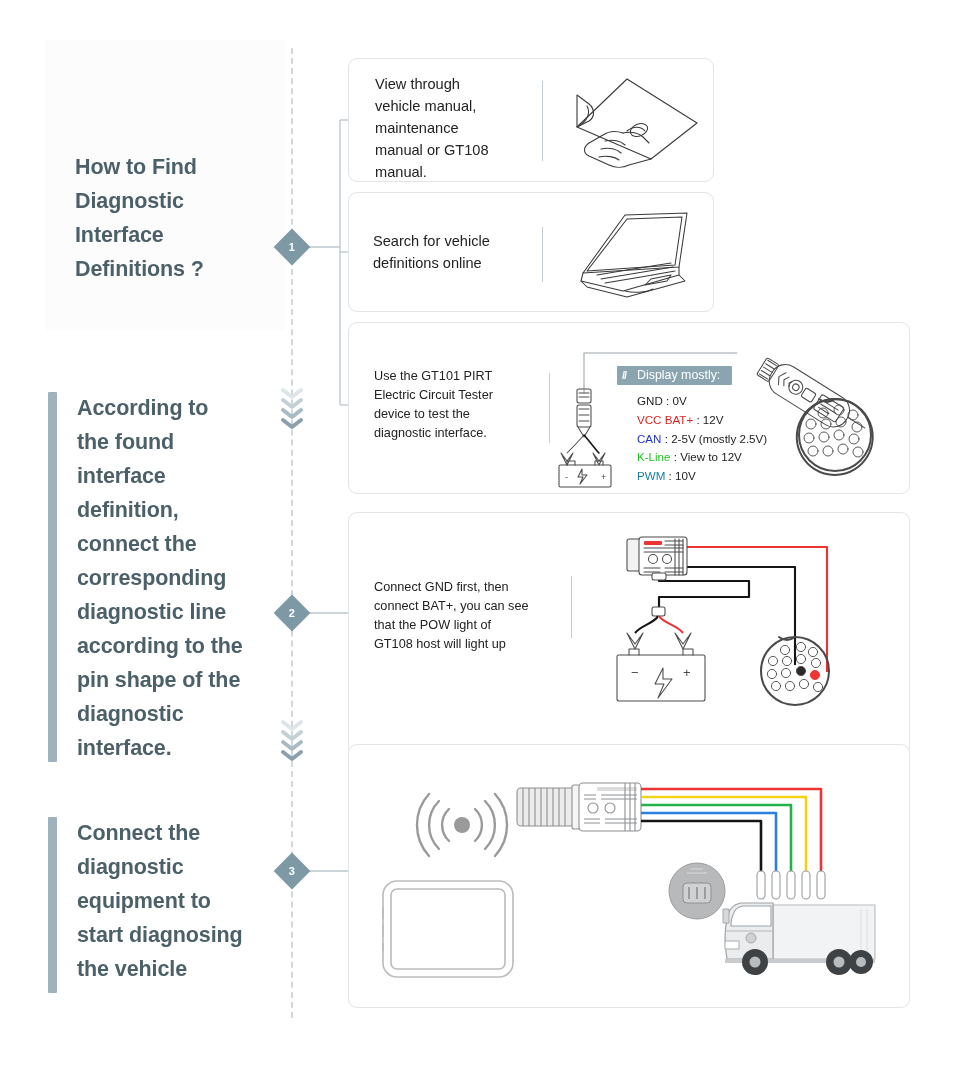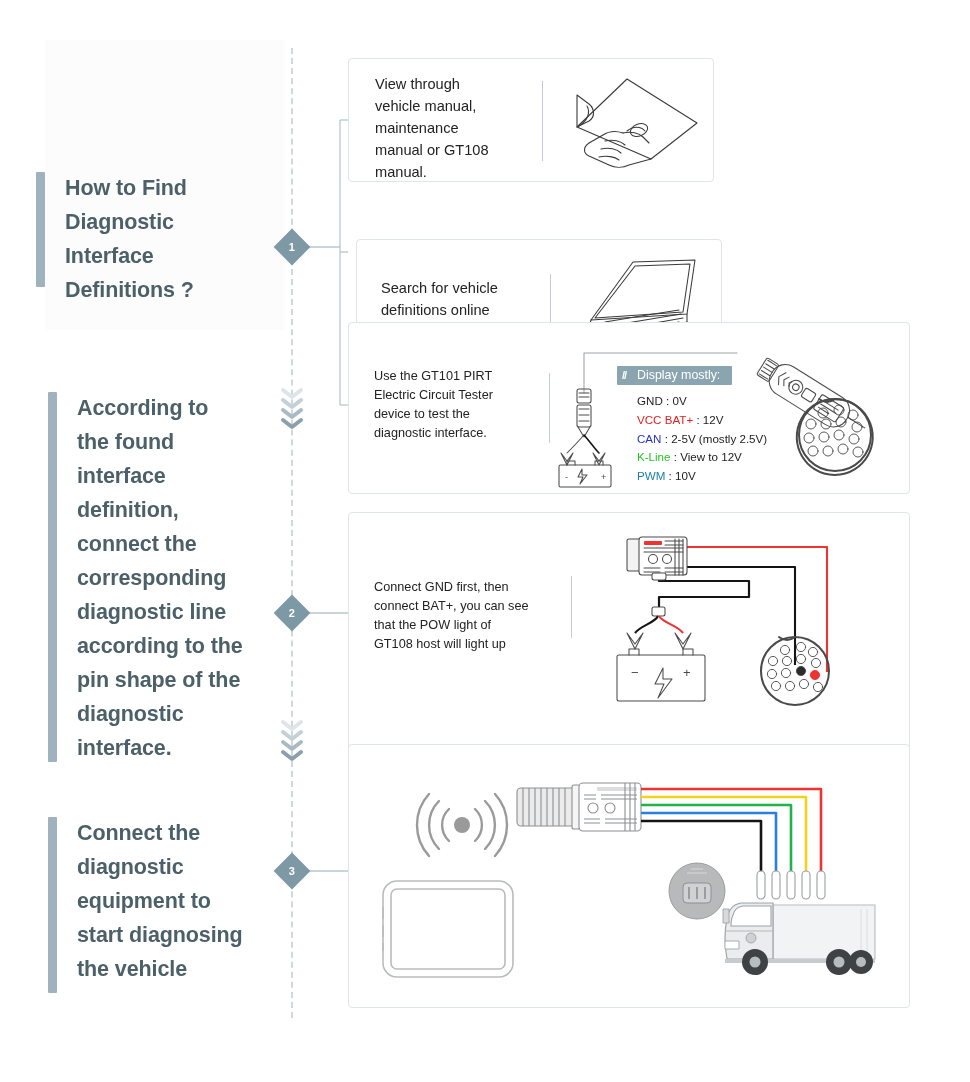--- a/index.html
+++ b/index.html
@@ -66,7 +66,7 @@
     position:absolute;
     background:#ffffff;
     border:1px solid #dfe5e8;
-    border-radius:4px;
+    border-radius:9px;
     box-sizing:border-box;
   }
   .card-txt{

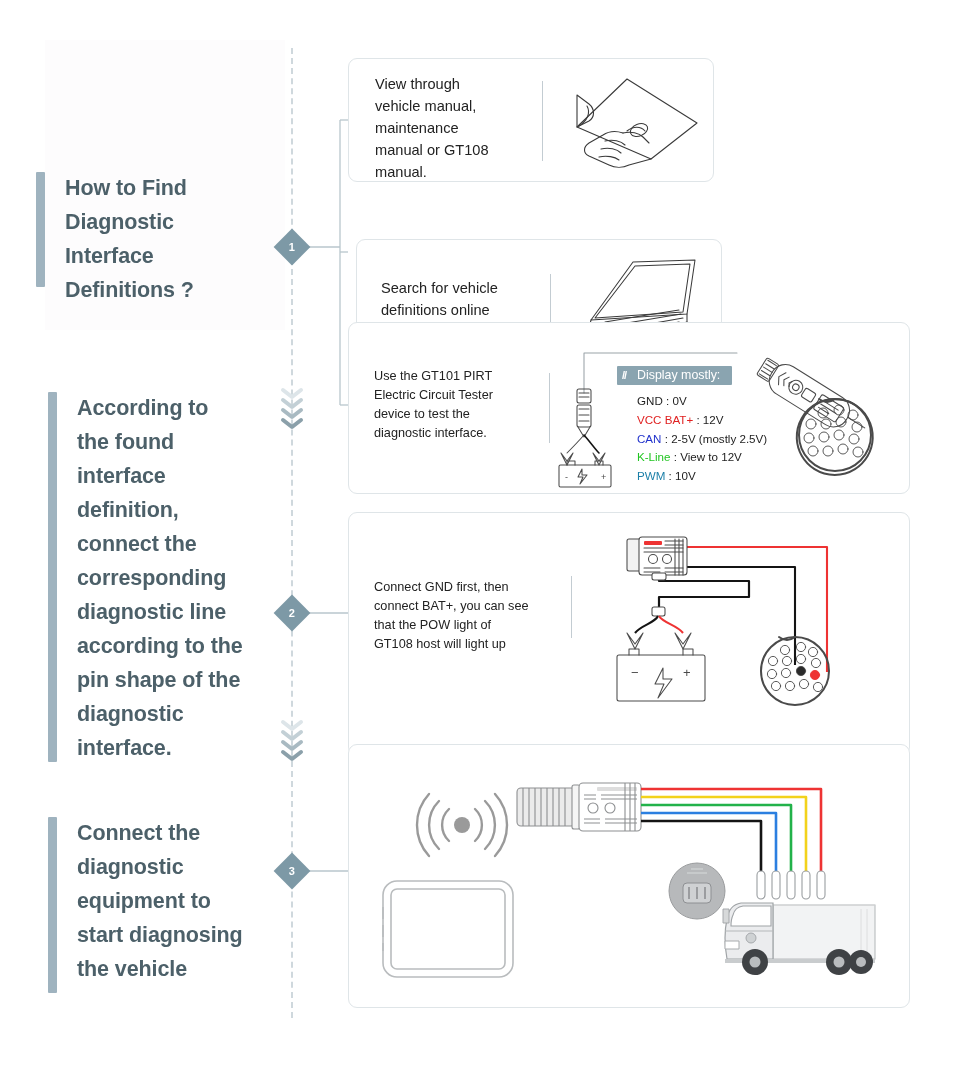--- a/index.html
+++ b/index.html
@@ -153,7 +153,7 @@
     <span>3</span>
   </div>
 
-  <div class="heading" style="left:36px;top:172px;height:115px;">
+  <div class="heading" style="left:46px;top:172px;height:115px;align-items:flex-end;">
     <div class="bar"></div>
     <div class="htext">How to Find
 Diagnostic

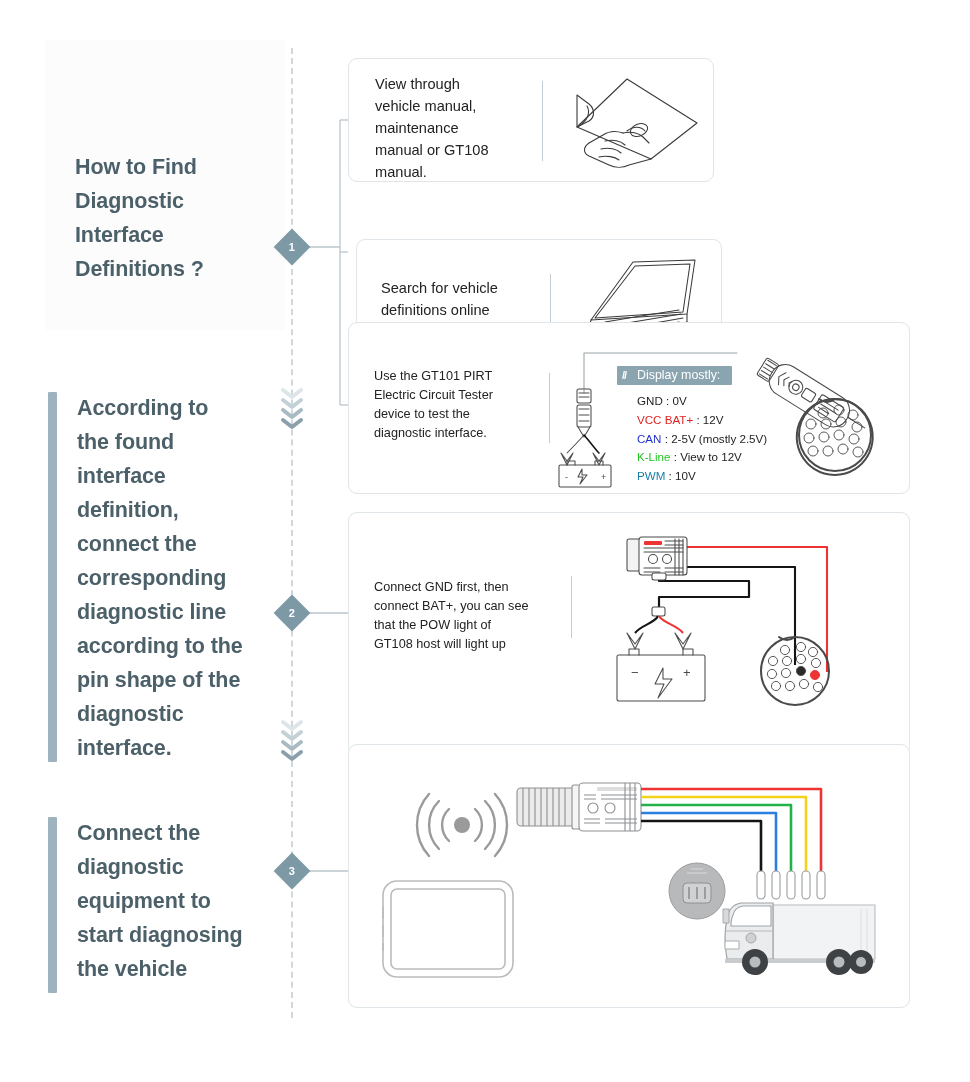--- a/index.html
+++ b/index.html
@@ -208,7 +208,7 @@
     </div>
   </div>
 
-  <div class="card" style="left:356px;top:192px;width:366px;height:120px;margin-top:47px;">
+  <div class="card" style="left:348px;top:192px;width:366px;height:120px;">
     <div class="card-txt" style="left:24px;top:38px;width:180px;">Search for vehicle
 definitions online</div>
     <div class="vdiv" style="left:193px;top:34px;height:55px;"></div>

